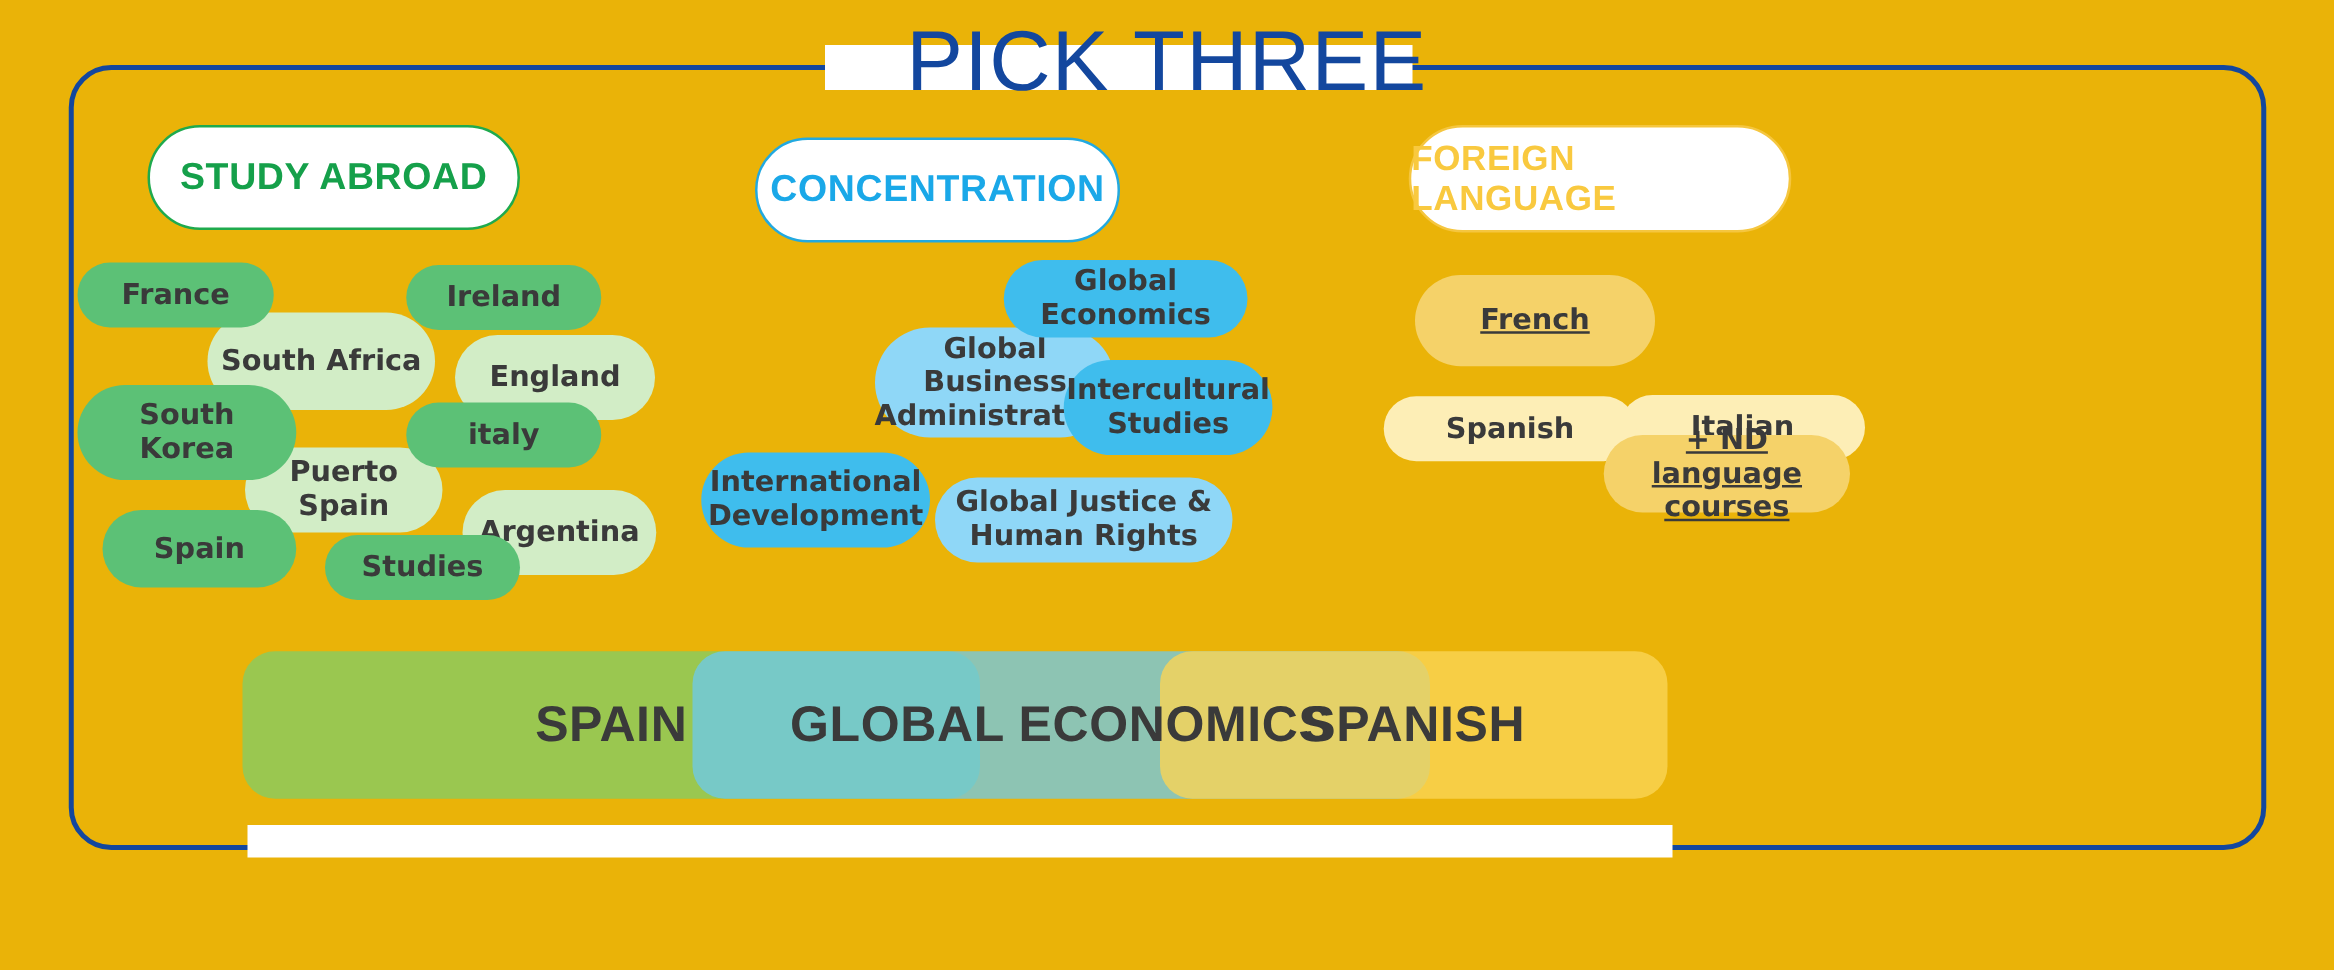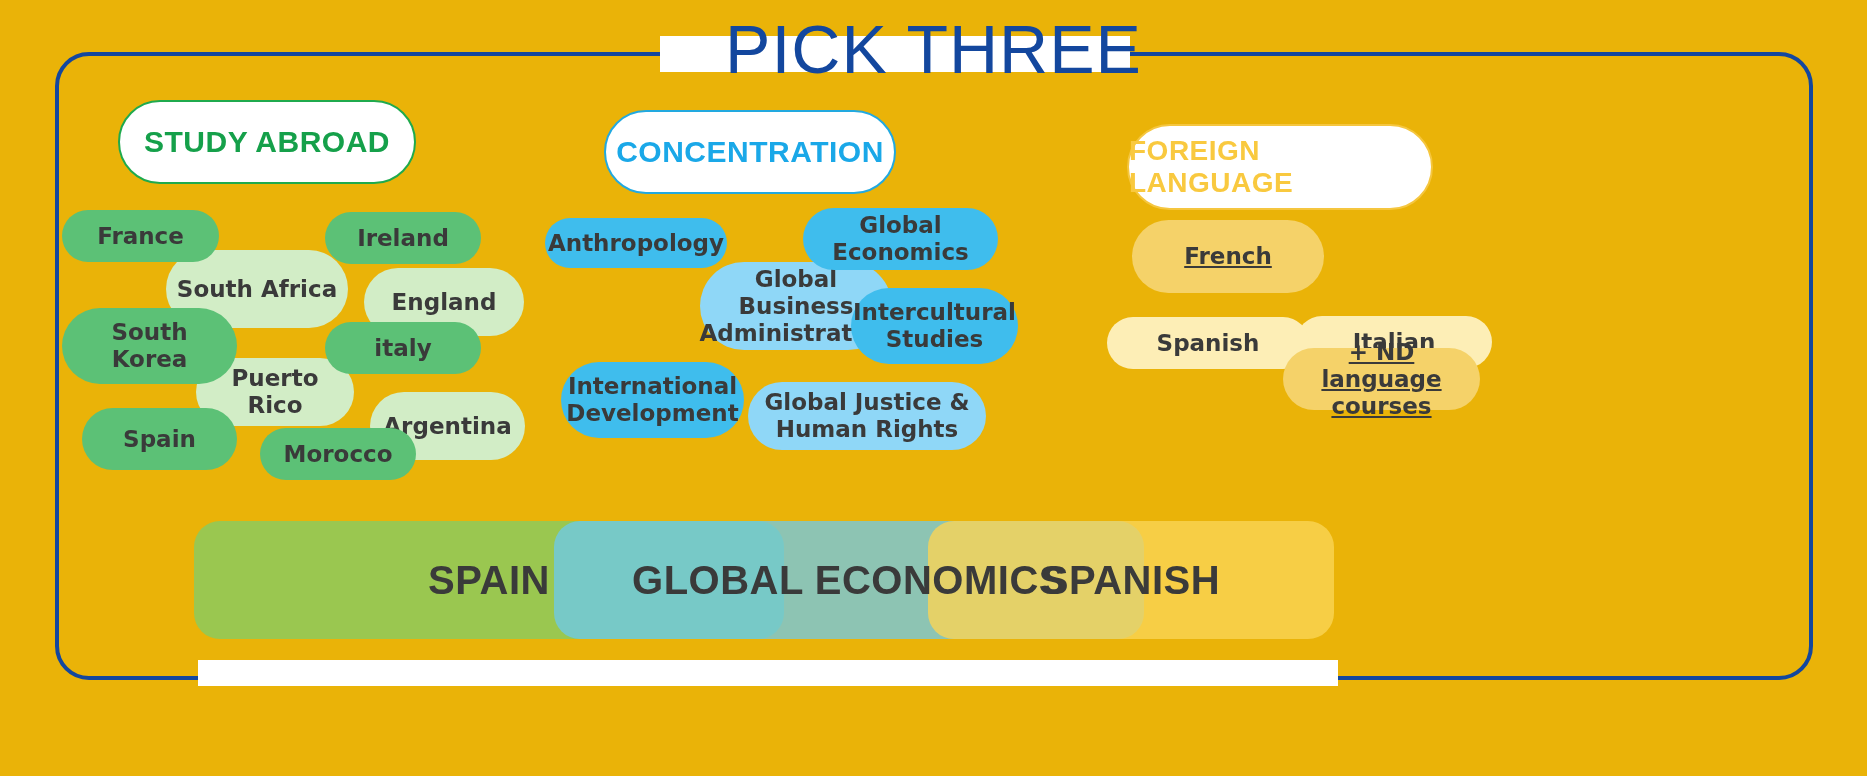--- a/index.html
+++ b/index.html
@@ -92,7 +92,6 @@
     border: 2px solid #f5c63f;
     color: #f9c93f;
     font-size: 28px;
-    margin-top: 24px;
   }
 
   

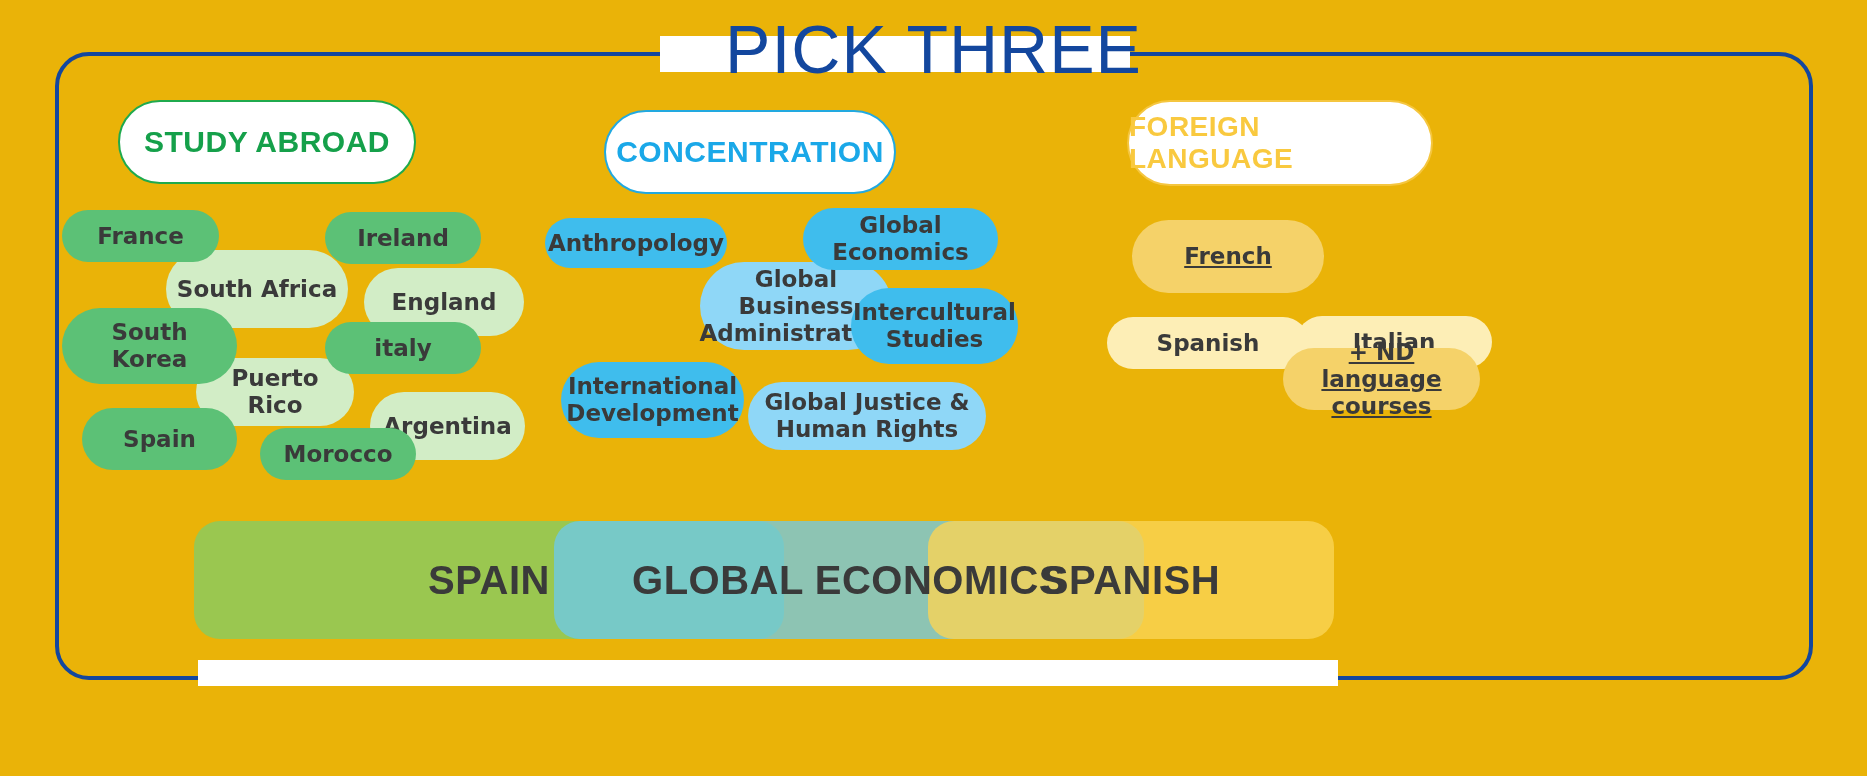--- a/index.html
+++ b/index.html
@@ -198,9 +198,6 @@
     <span>Global Justice &amp; Human Rights</span>
   </div>
 
-  <div class="pill b-dark" style="left:545px; top:218px; width:182px; height:50px;">
-    <span>Anthropology</span>
-  </div>
   <div class="pill b-dark" style="left:803px; top:208px; width:195px; height:62px;">
     <span>Global Economics</span>
   </div>

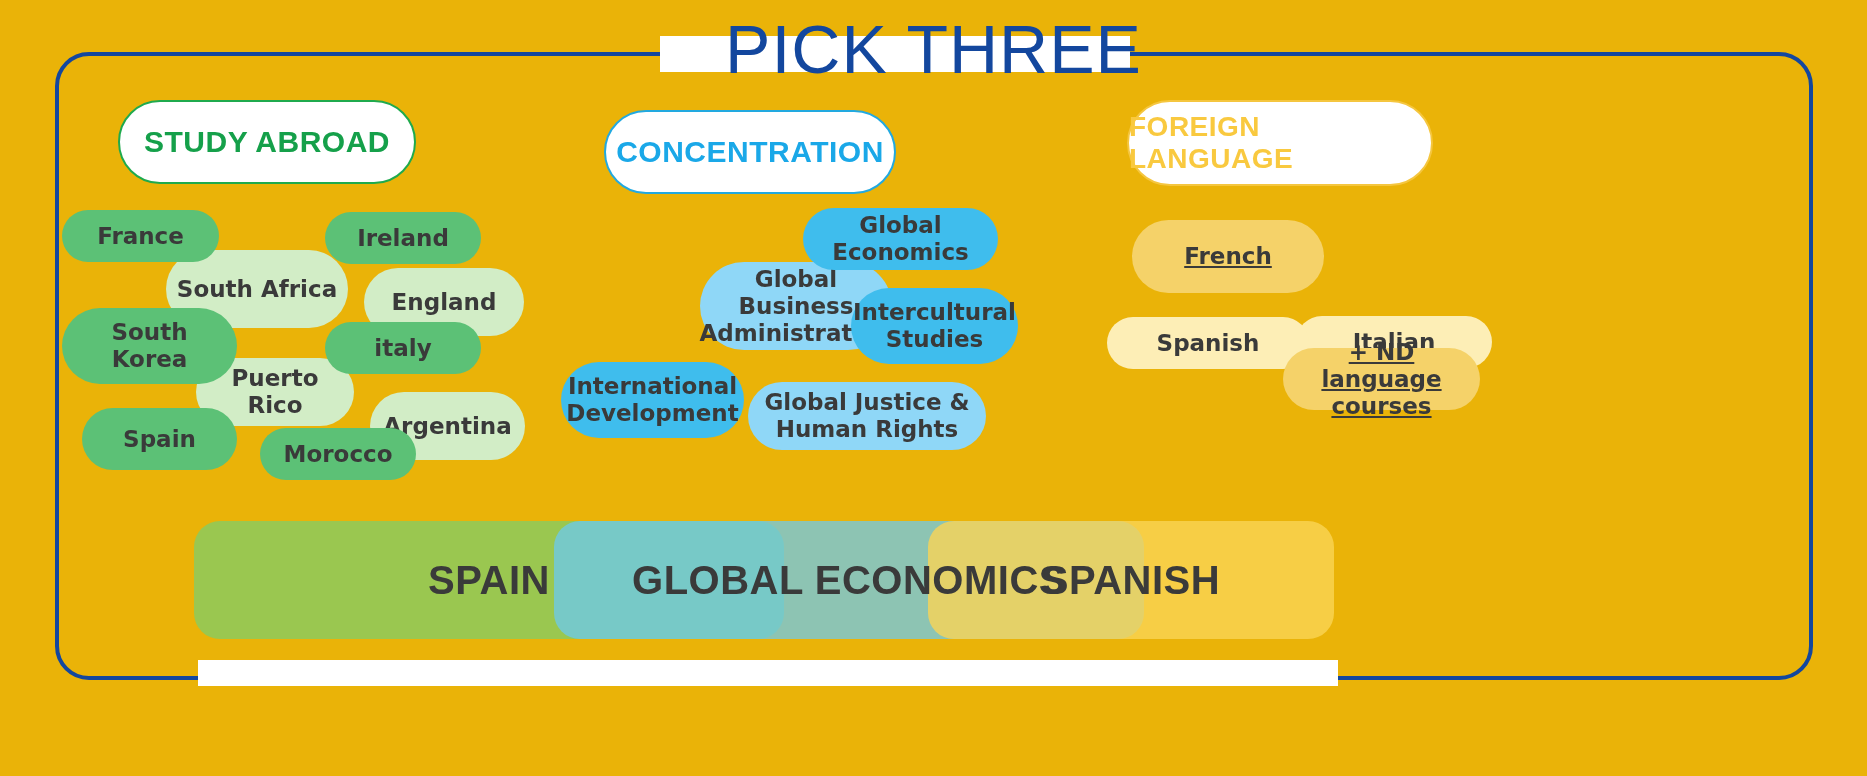--- a/index.html
+++ b/index.html
@@ -166,7 +166,7 @@
     <span>England</span>
   </div>
   <div class="pill g-light" style="left:196px; top:358px; width:158px; height:68px;">
-    <span>Puerto Rico</span>
+    <span>Puerto Spain</span>
   </div>
   <div class="pill g-light" style="left:370px; top:392px; width:155px; height:68px;">
     <span>Argentina</span>

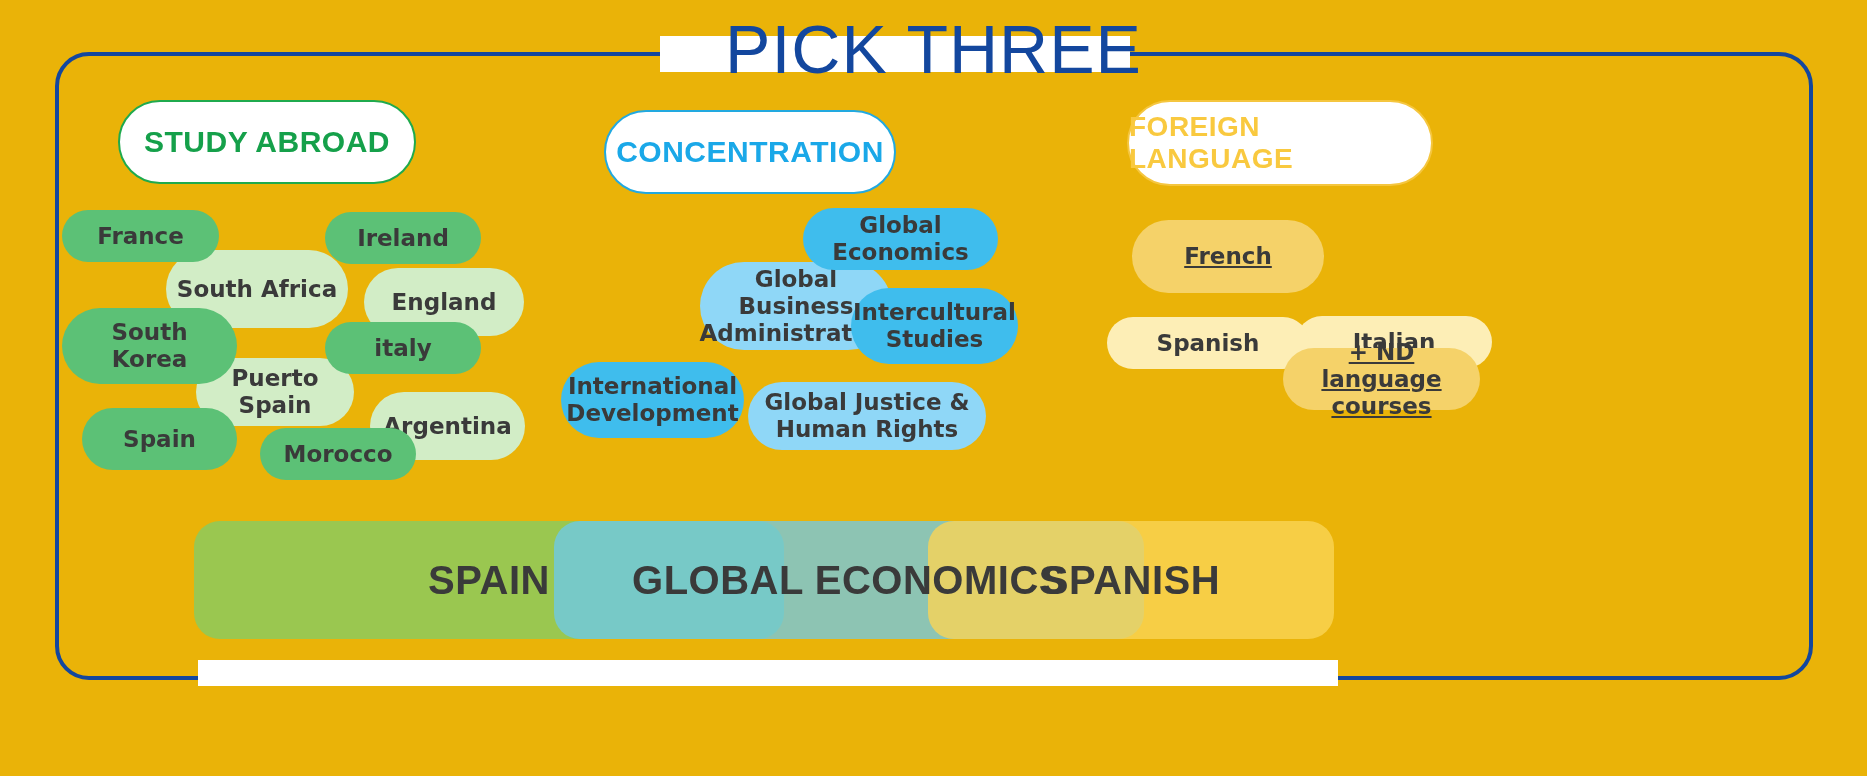--- a/index.html
+++ b/index.html
@@ -188,7 +188,7 @@
     <span>Spain</span>
   </div>
   <div class="pill g-dark" style="left:260px; top:428px; width:156px; height:52px;">
-    <span>Morocco</span>
+    <span>Studies</span>
   </div>
 
   <div class="pill b-light" style="left:655px; top:262px; width:192px; height:88px;margin-left:45px;">

